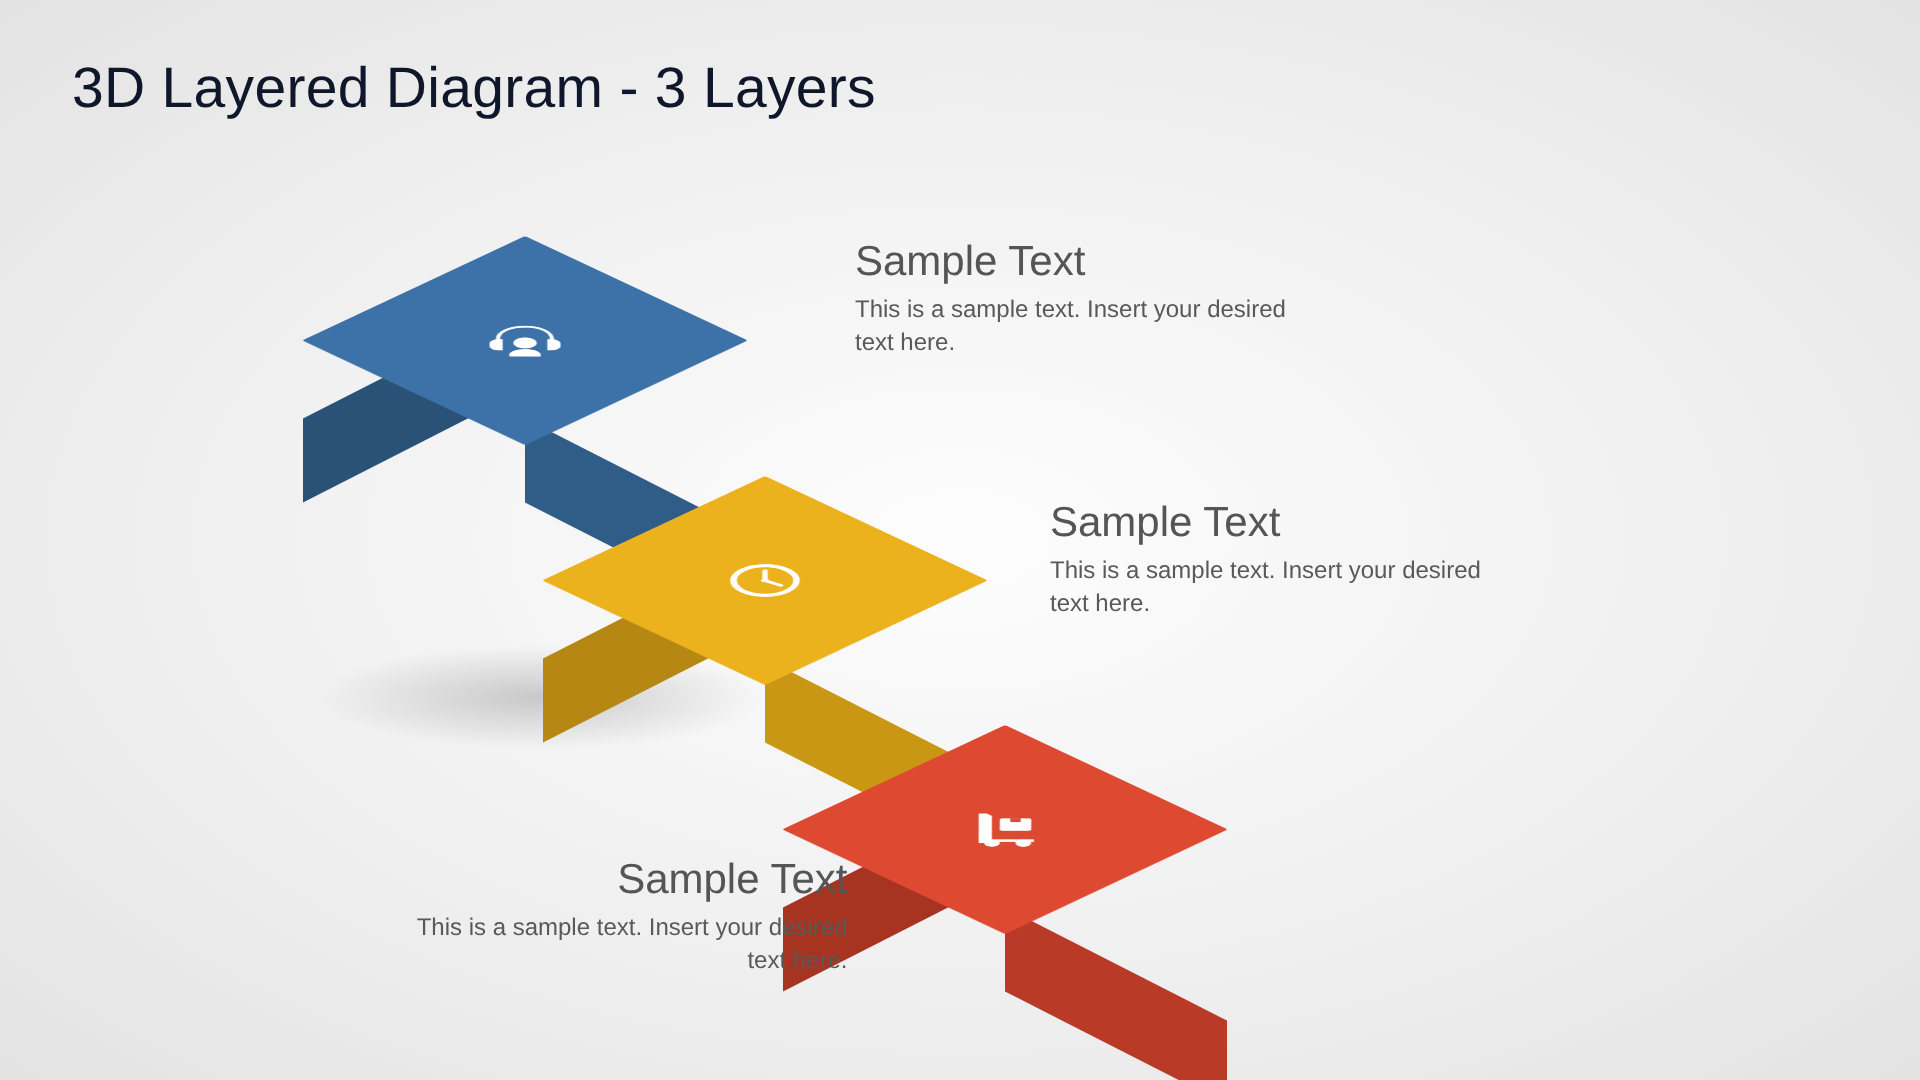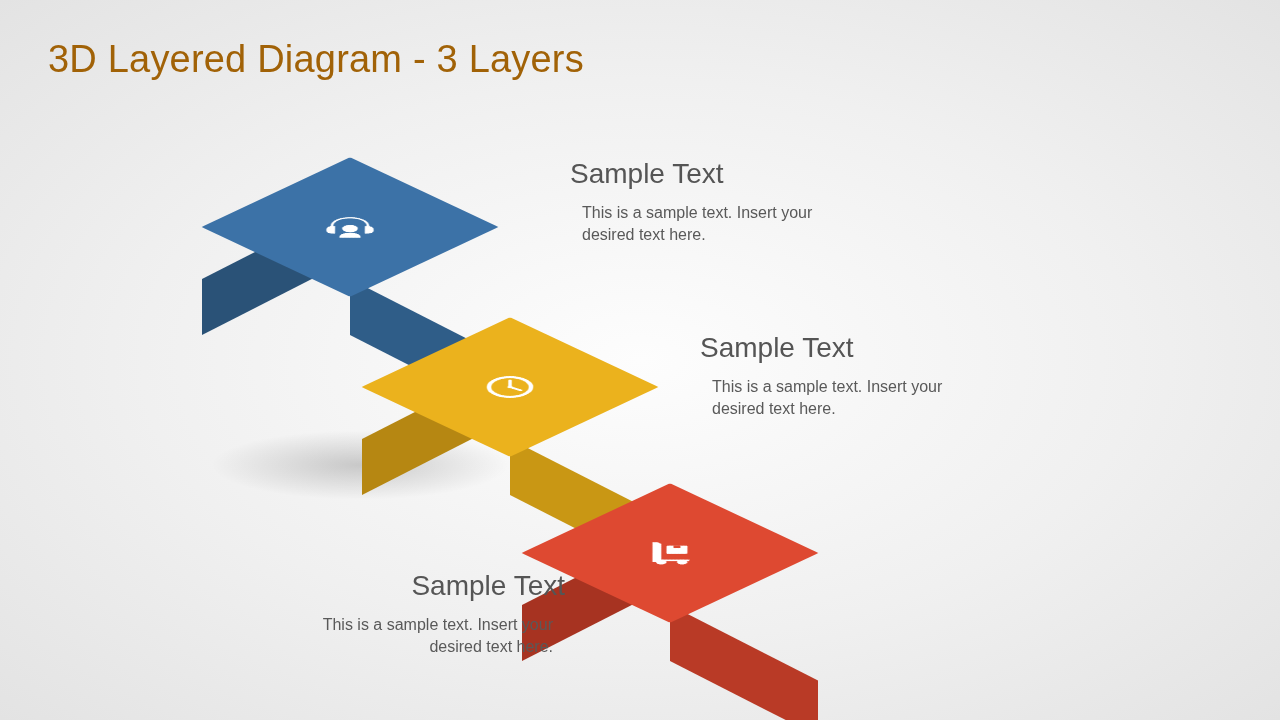--- a/index.html
+++ b/index.html
@@ -9,7 +9,7 @@
   }
   .slide-title{
     position:absolute;left:48px;top:38px;
-    font-size:38px;font-weight:400;color:#a16207;letter-spacing:.2px;
+    font-size:38px;font-weight:400;color:#0f172a;letter-spacing:.2px;
   }
 
   

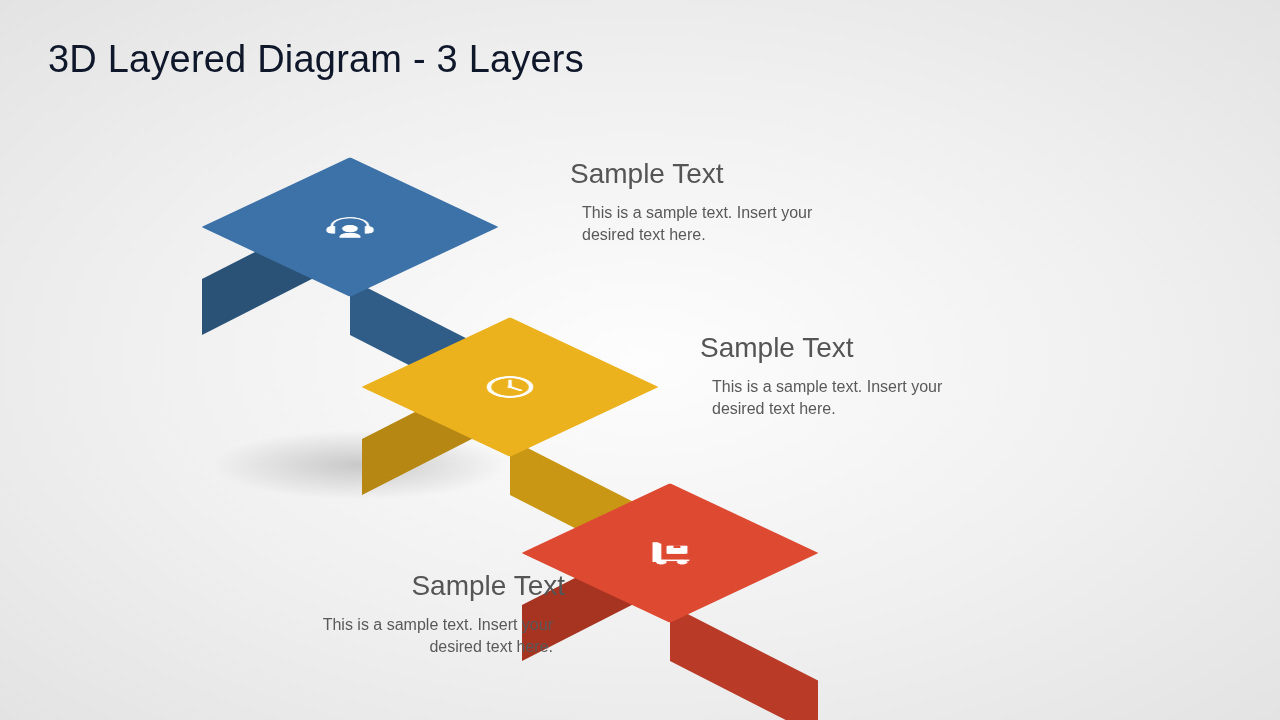--- a/index.html
+++ b/index.html
@@ -60,7 +60,7 @@
   
   .caption{position:absolute;max-width:300px;}
   .caption h3{margin:0 0 6px 0;font-size:28px;font-weight:400;color:#555;}
-  .caption p {margin:12px;font-size:16px;line-height:1.35;color:#595959;}
+  .caption p {margin:0;font-size:16px;line-height:1.35;color:#595959;}
   .cap-1{left:570px; top:158px;}
   .cap-2{left:700px; top:332px;}
   .cap-3{left:265px; top:570px;text-align:right;}

